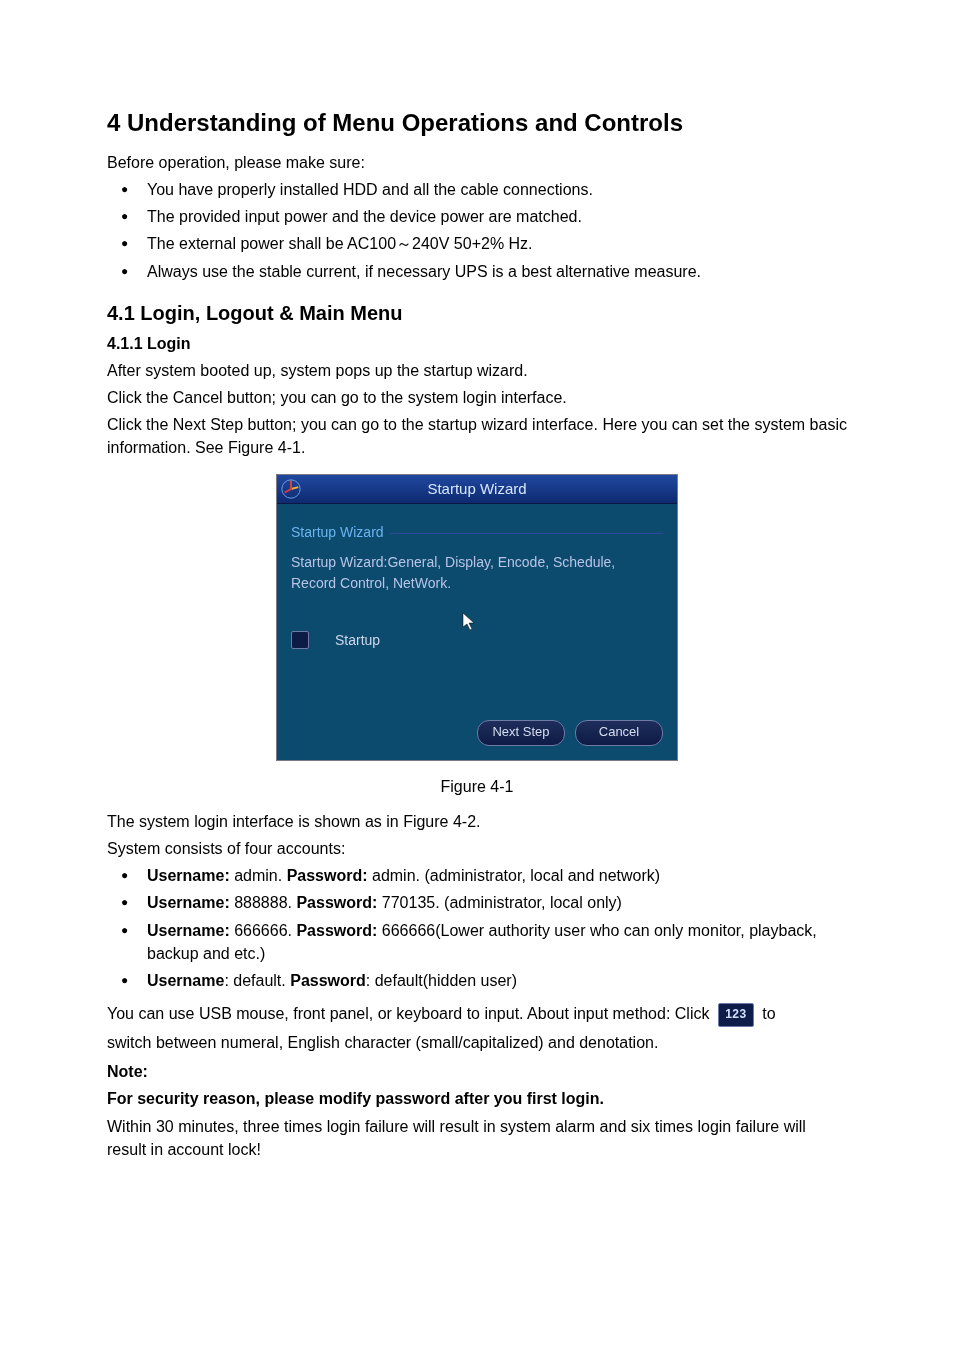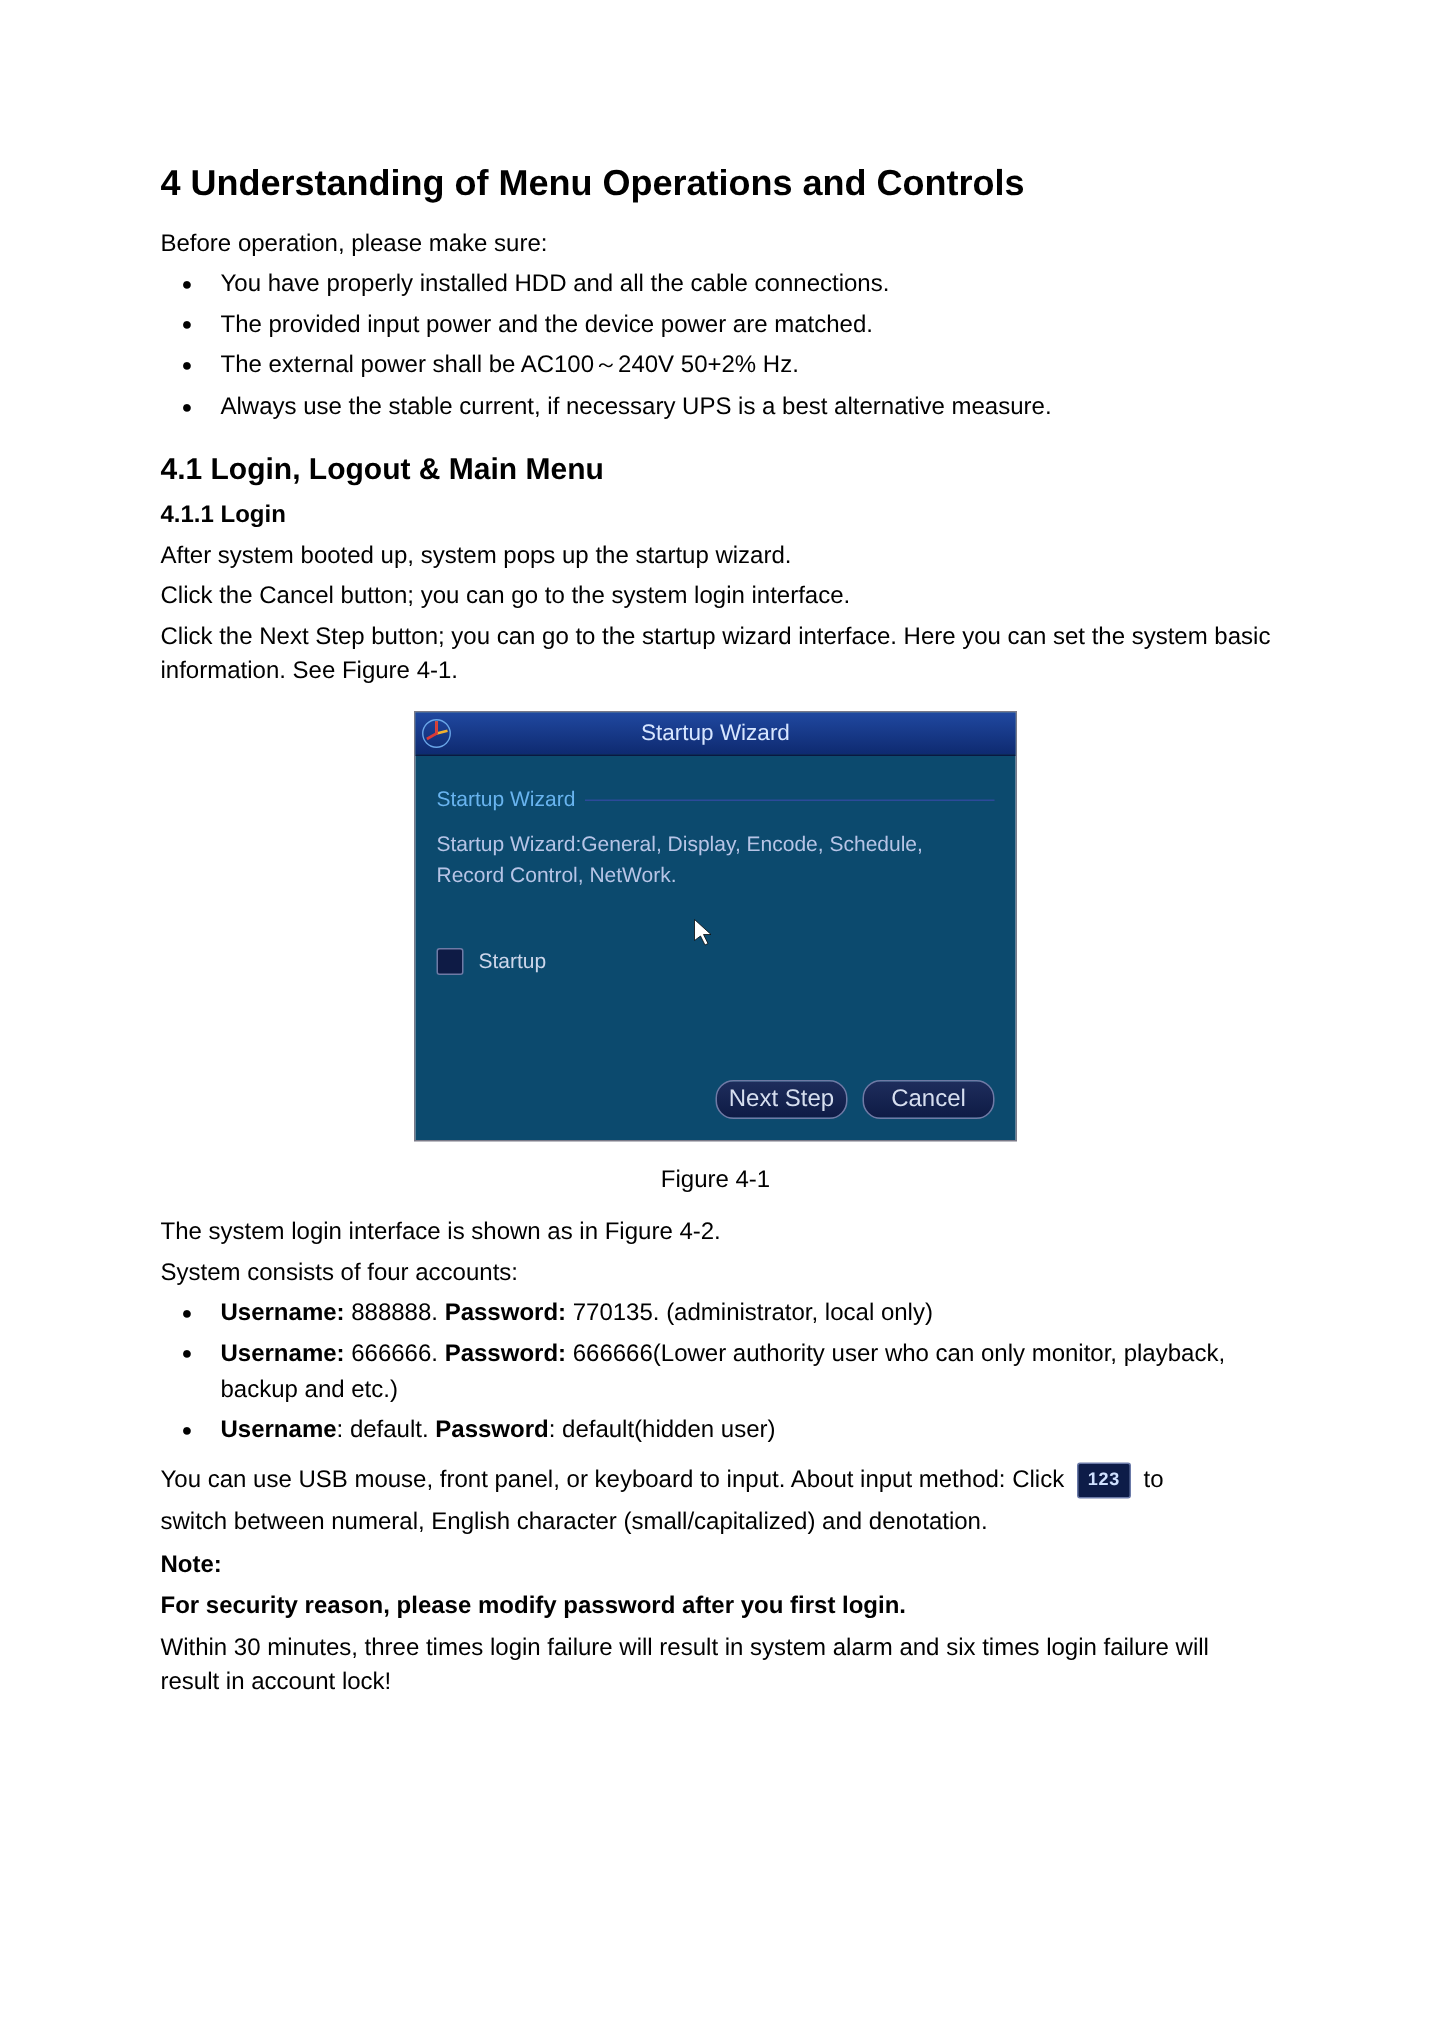--- a/index.html
+++ b/index.html
@@ -25,7 +25,7 @@
   .dlg-group .gl{white-space:nowrap}
   .dlg-group .line{flex:1;height:1px;background:#2d4a9a;margin-top:4px}
   .dlg-desc{font-size:14px;color:#b7c4e6;margin:10px 0 0 0;line-height:1.5}
-  .chk-row{display:flex;align-items:flex-end;gap:10px;margin-top:36px}
+  .chk-row{display:flex;align-items:center;gap:26px;margin-top:36px}
   .chk{width:16px;height:16px;border:1px solid #6f7aa5;background:#0e1b45;border-radius:2px}
   .chk-lbl{font-size:14px;color:#cdd6ea}
   .cursor{position:absolute;left:185px;top:108px}

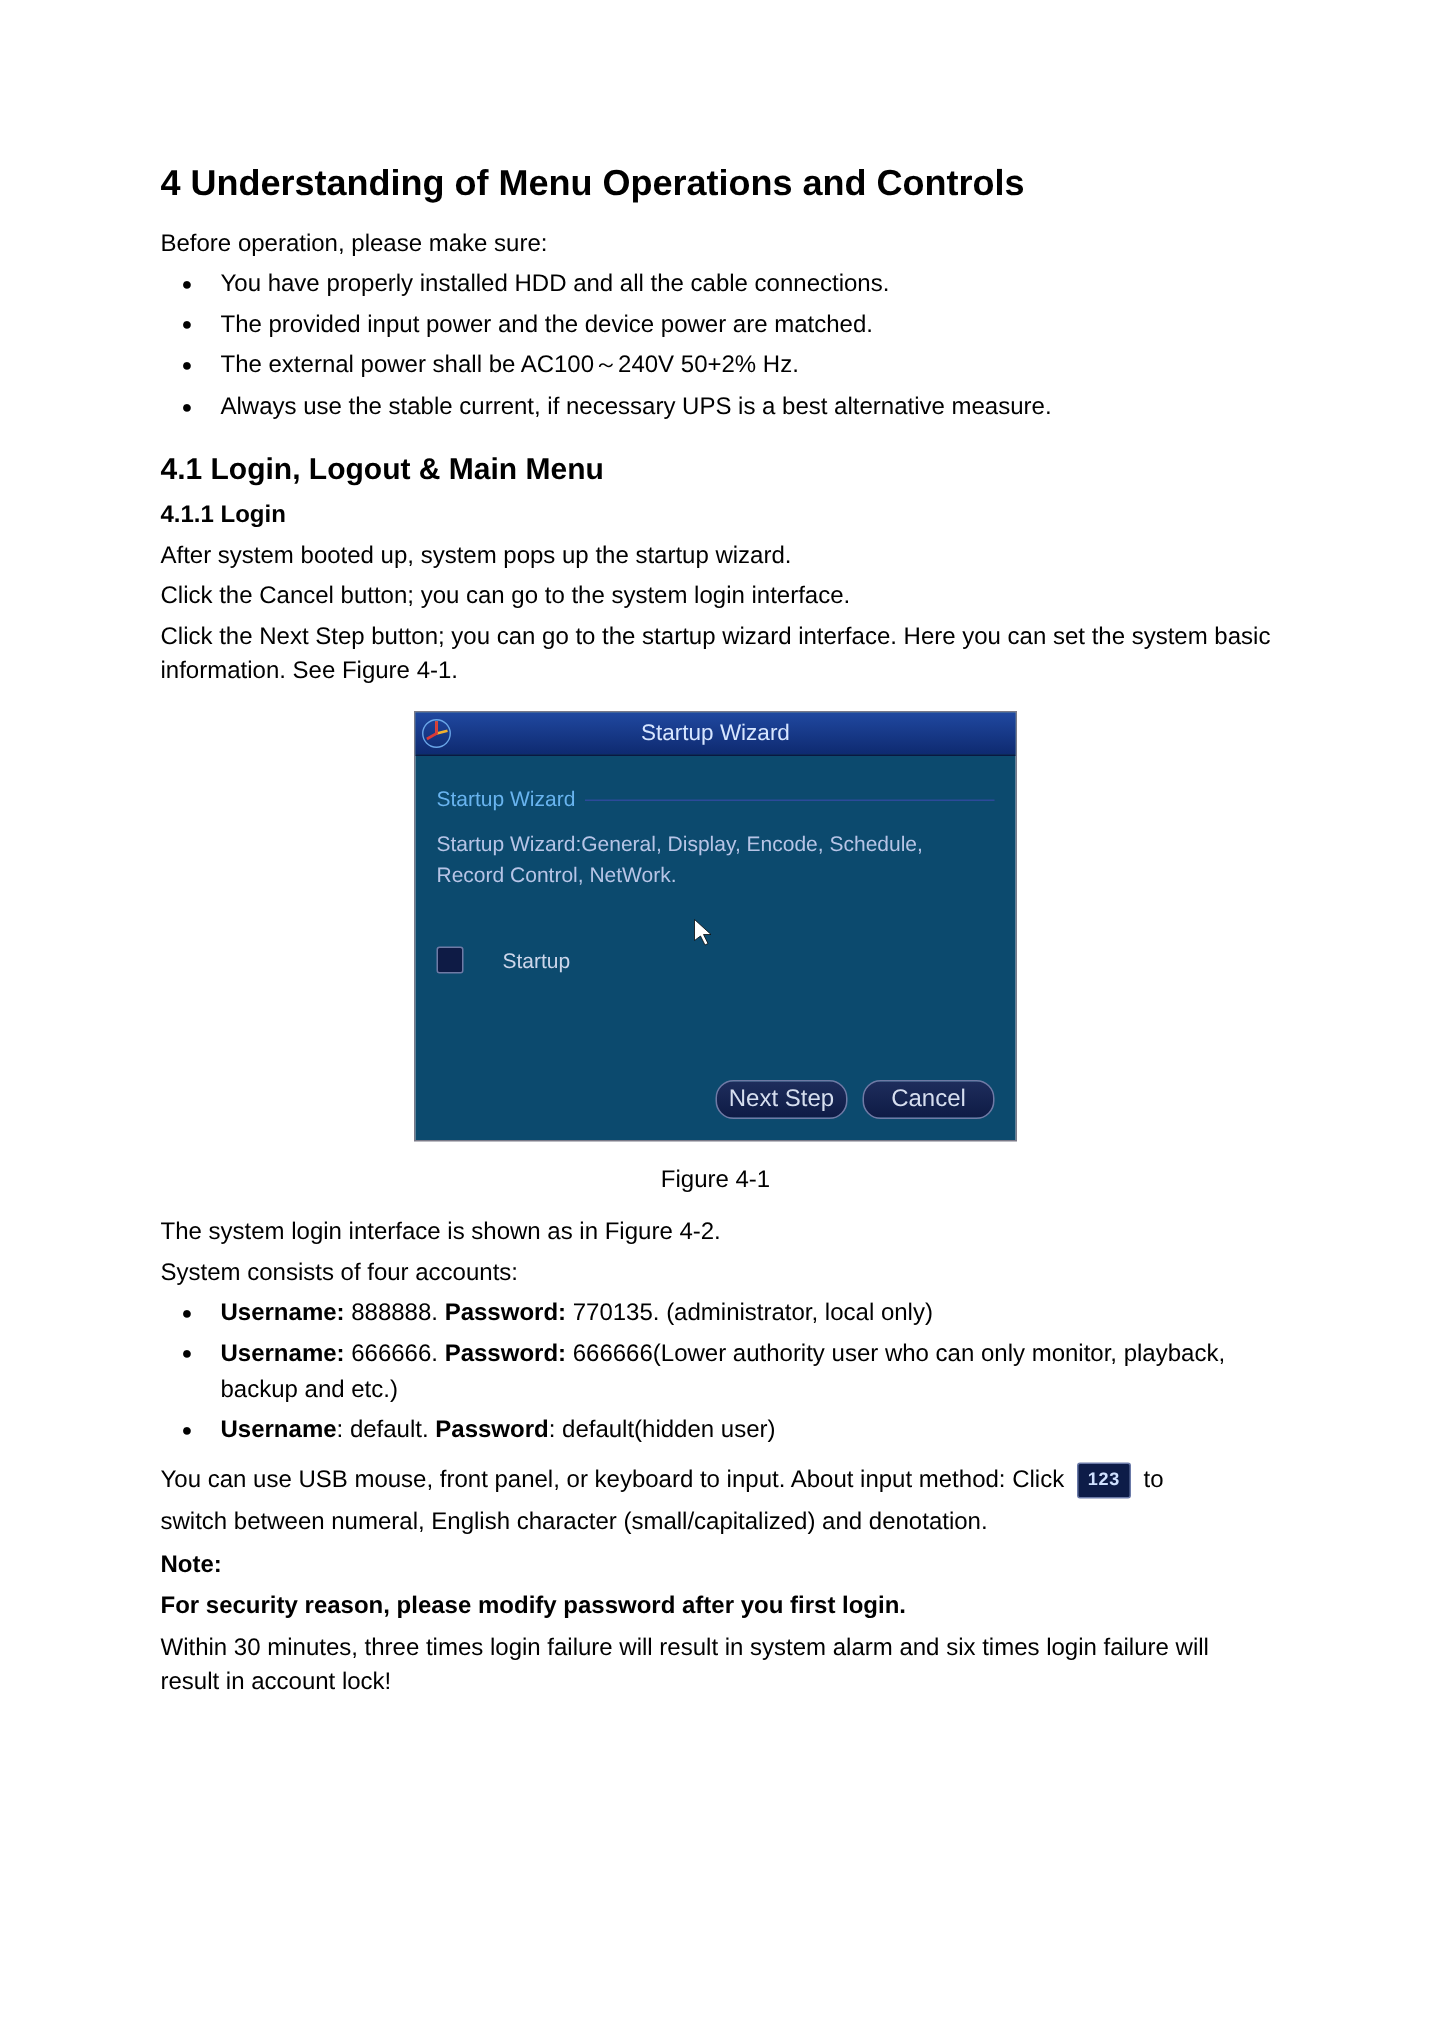--- a/index.html
+++ b/index.html
@@ -30,7 +30,7 @@
   .chk-lbl{font-size:14px;color:#cdd6ea}
   .cursor{position:absolute;left:185px;top:108px}
   .dlg-btns{display:flex;justify-content:flex-end;gap:10px;padding:0 14px 14px 0}
-  .dlg-btn{min-width:86px;height:24px;border:1px solid #6f7aa5;border-radius:12px;color:#d6deef;font-size:16px;display:flex;align-items:center;justify-content:center;background:linear-gradient(#1e2d5c,#0e1b45)}
+  .dlg-btn{min-width:86px;height:24px;border:1px solid #6f7aa5;border-radius:12px;color:#d6deef;font-size:13px;display:flex;align-items:center;justify-content:center;background:linear-gradient(#1e2d5c,#0e1b45)}
   
   .icon123{display:inline-block;width:34px;height:22px;background:#0d1c48;border:1px solid #6b7aa8;vertical-align:middle;position:relative;border-radius:2px;margin:0 4px}
   .icon123::after{content:"123";position:absolute;inset:0;display:flex;align-items:center;justify-content:center;color:#cfe0ff;font-weight:700;font-size:12px;letter-spacing:0.5px}

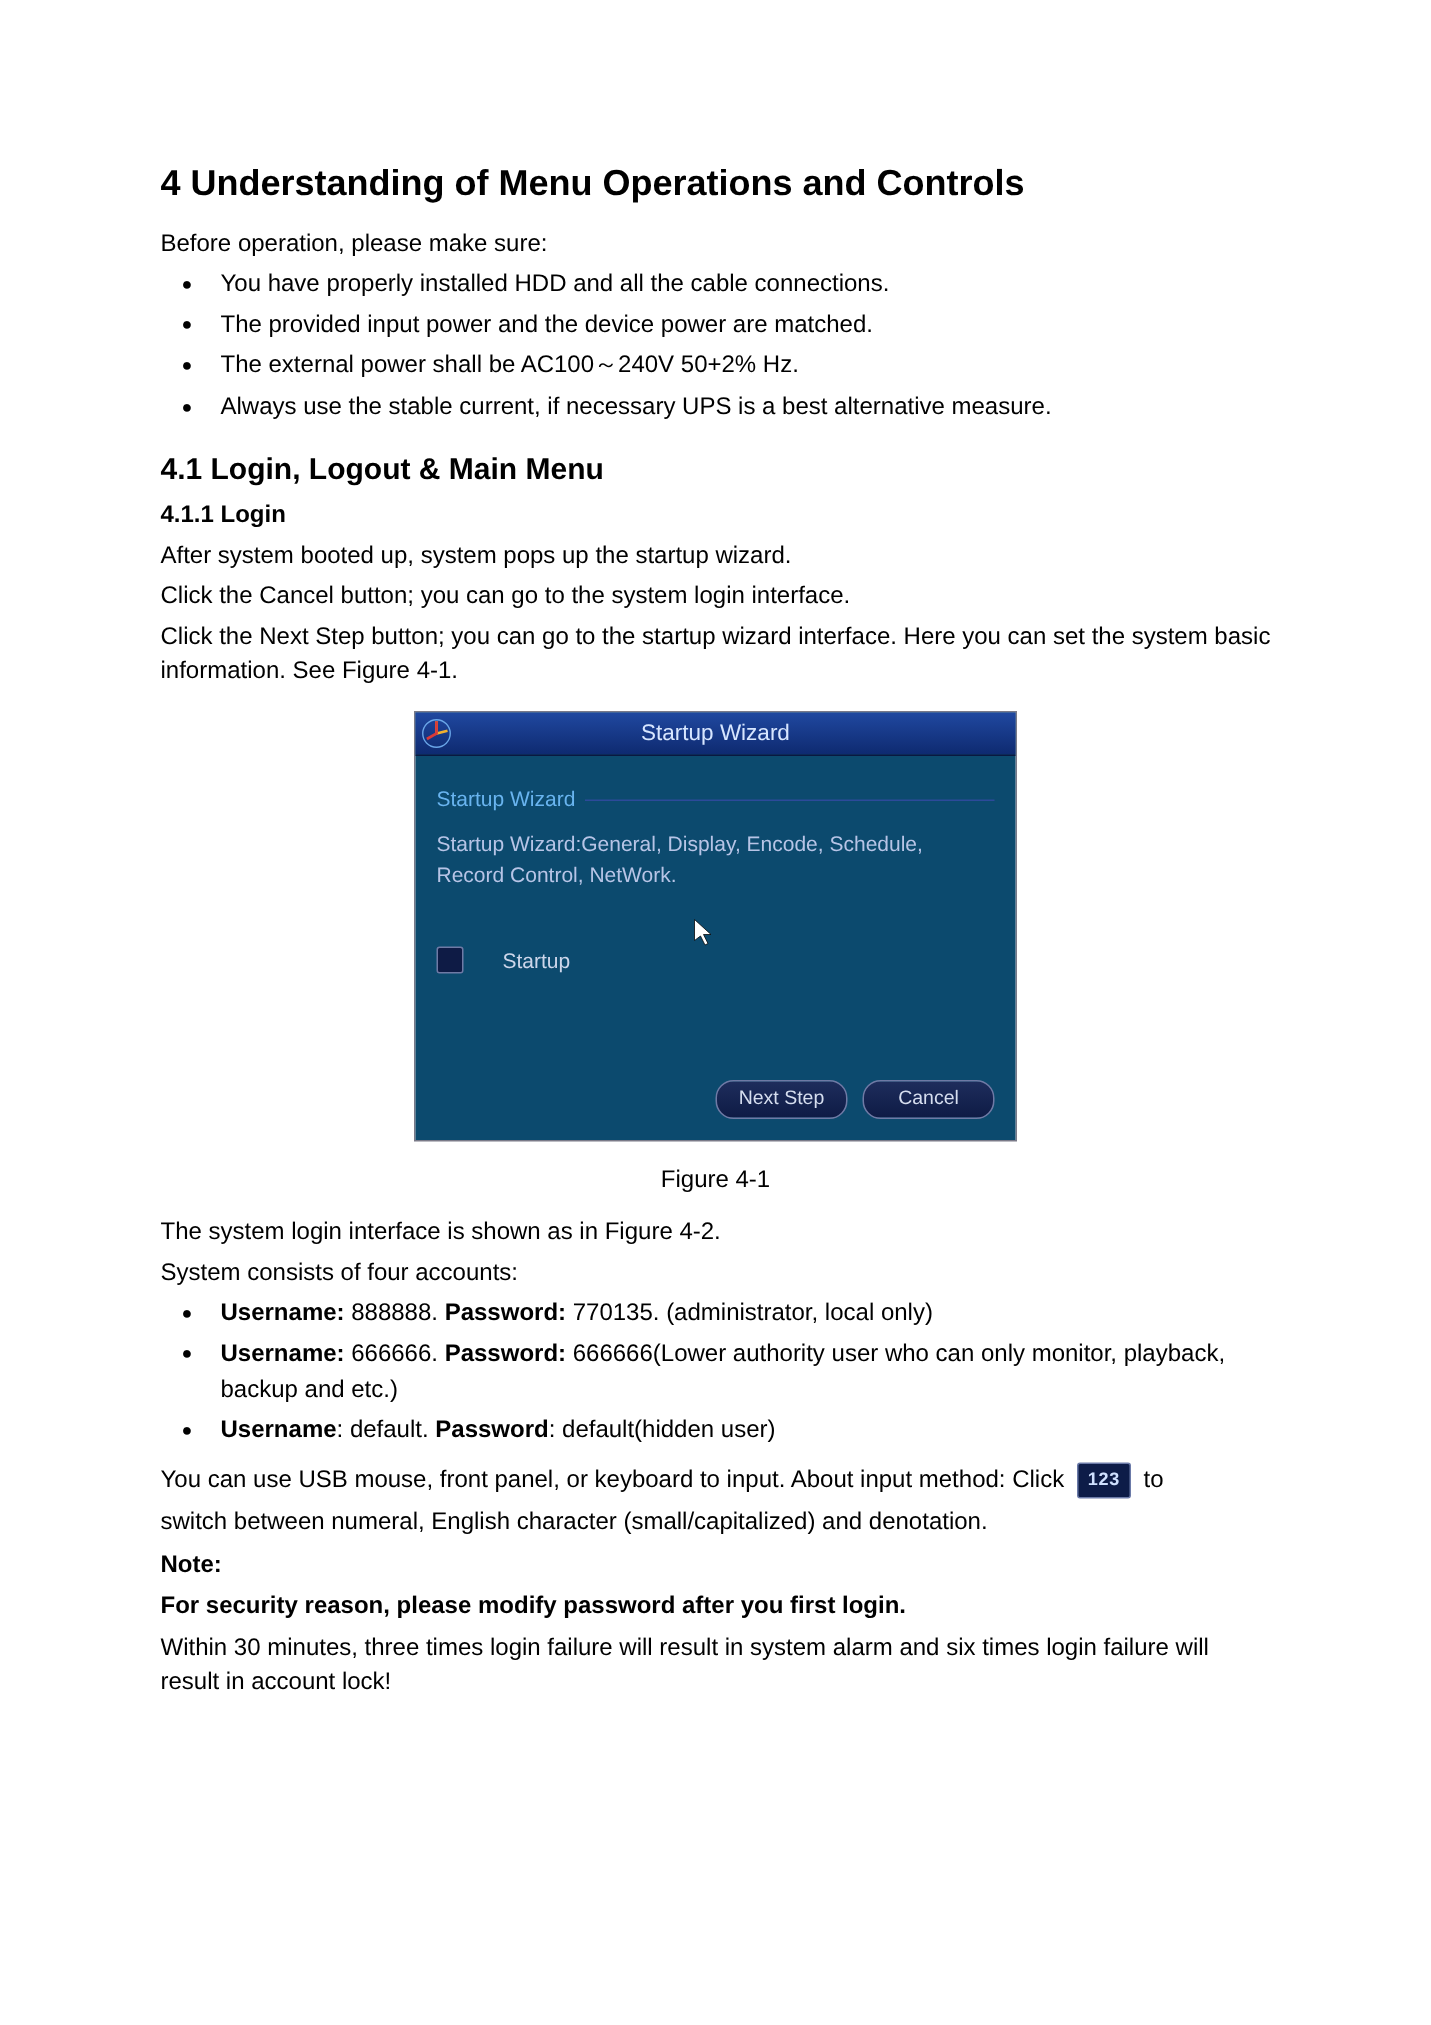--- a/index.html
+++ b/index.html
@@ -101,6 +101,9 @@
 
   <ul class="bul">
     <li>
+      <span class="b">Username:</span><span> admin.  </span><span class="b">Password:</span><span> admin. (administrator, local and network)</span>
+    </li>
+    <li>
       <span class="b">Username:</span><span> 888888. </span><span class="b">Password:</span><span> 770135. (administrator, local only)</span>
     </li>
     <li>

